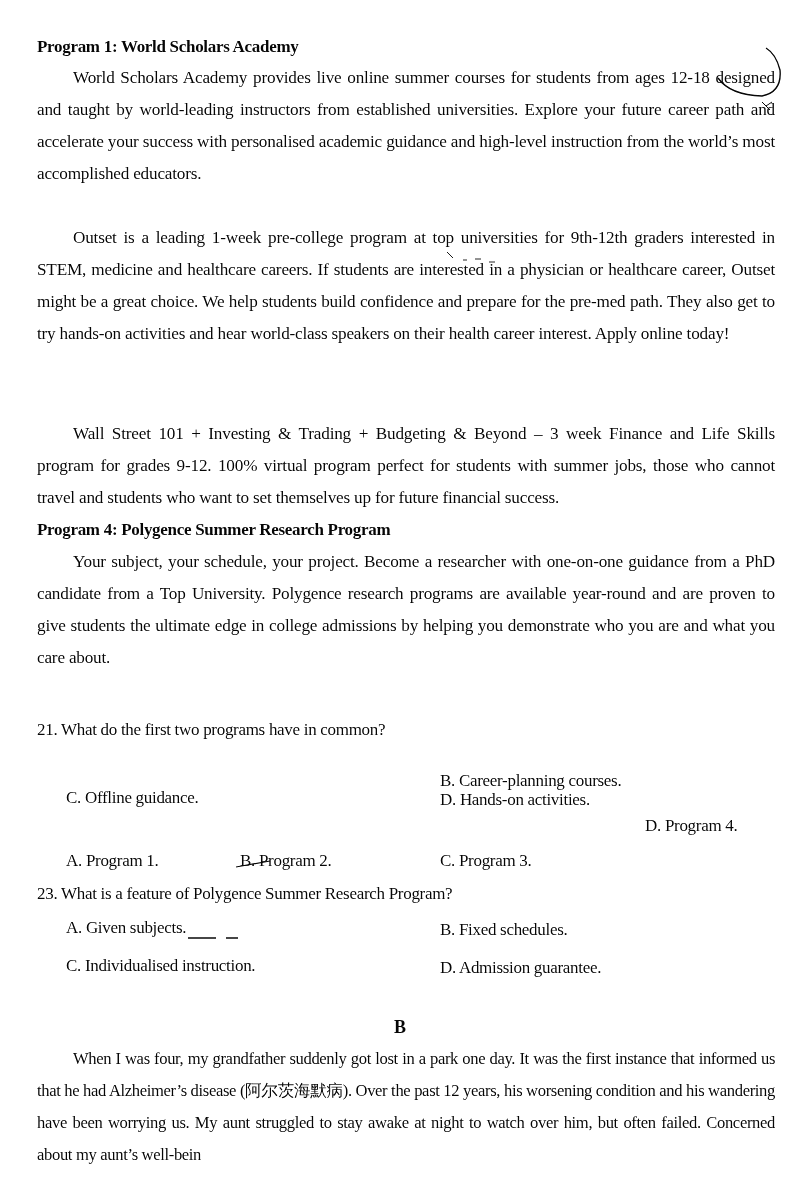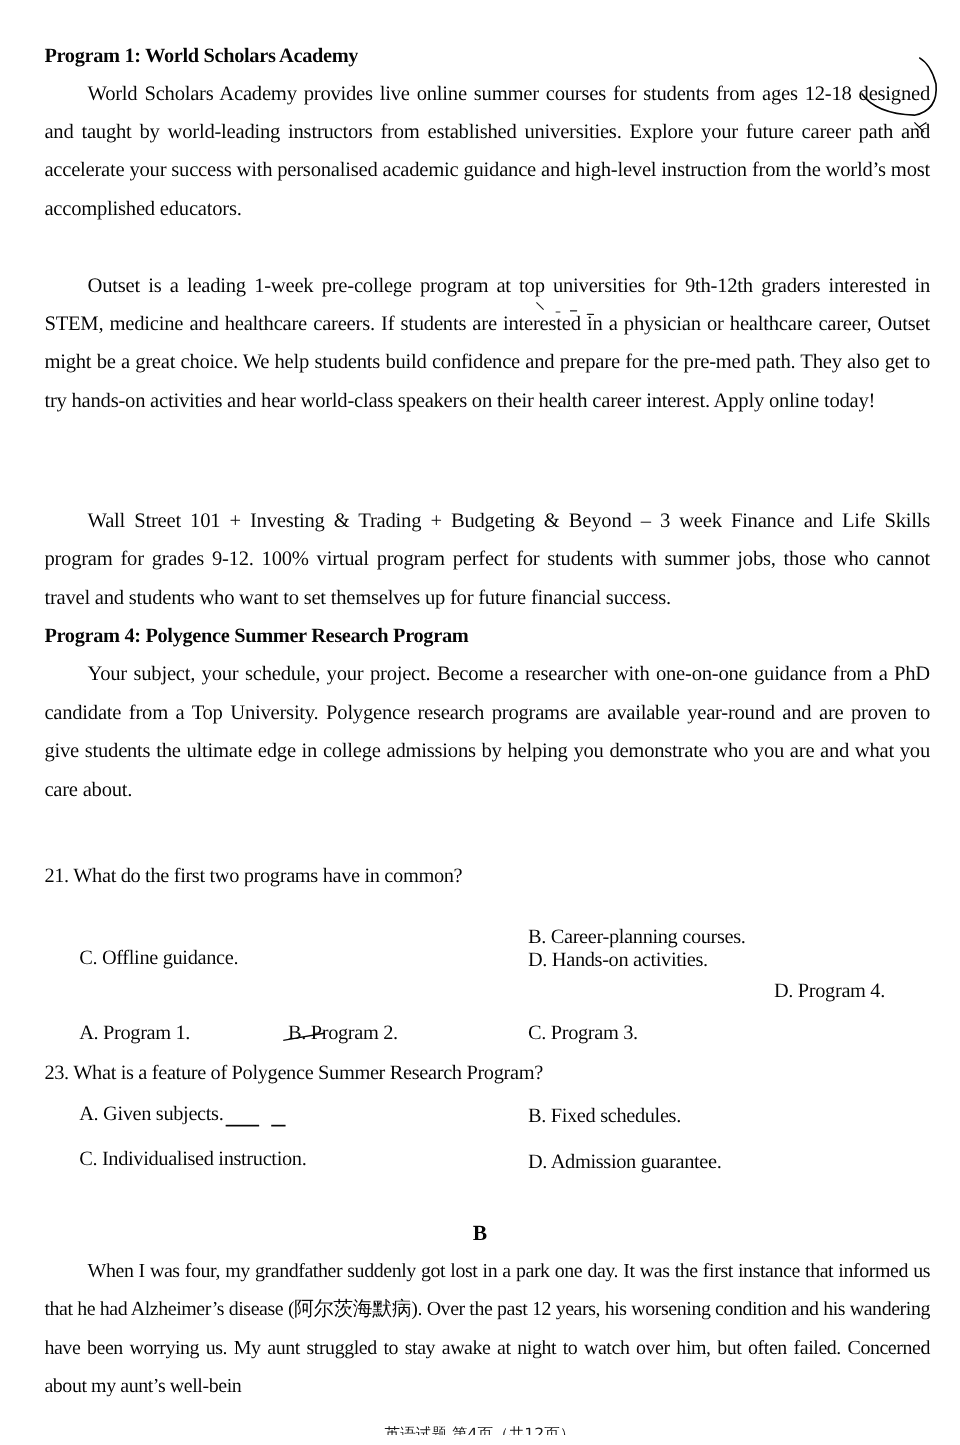--- a/index.html
+++ b/index.html
@@ -120,7 +120,6 @@
   <div class="section-letter">B</div>
   <div class="para tight" style="top:1043px;">When I was four, my grandfather suddenly got lost in a park one day. It was the first instance that informed us that he had Alzheimer’s disease (阿尔茨海默病). Over the past 12 years, his worsening condition and his wandering have been worrying us. My aunt struggled to stay awake at night to watch over him, but often failed. Concerned about my aunt’s well-bein</div>
 
-  <div class="footer">英语试题 第4页（共12页）</div>
 
   <svg class="mark" style="left:700px; top:40px;" width="100" height="80">
     <path d="M18 38 Q30 55 62 56 Q82 52 80 30 Q76 14 66 8" stroke="#111" stroke-width="1.4" fill="none"></path>

